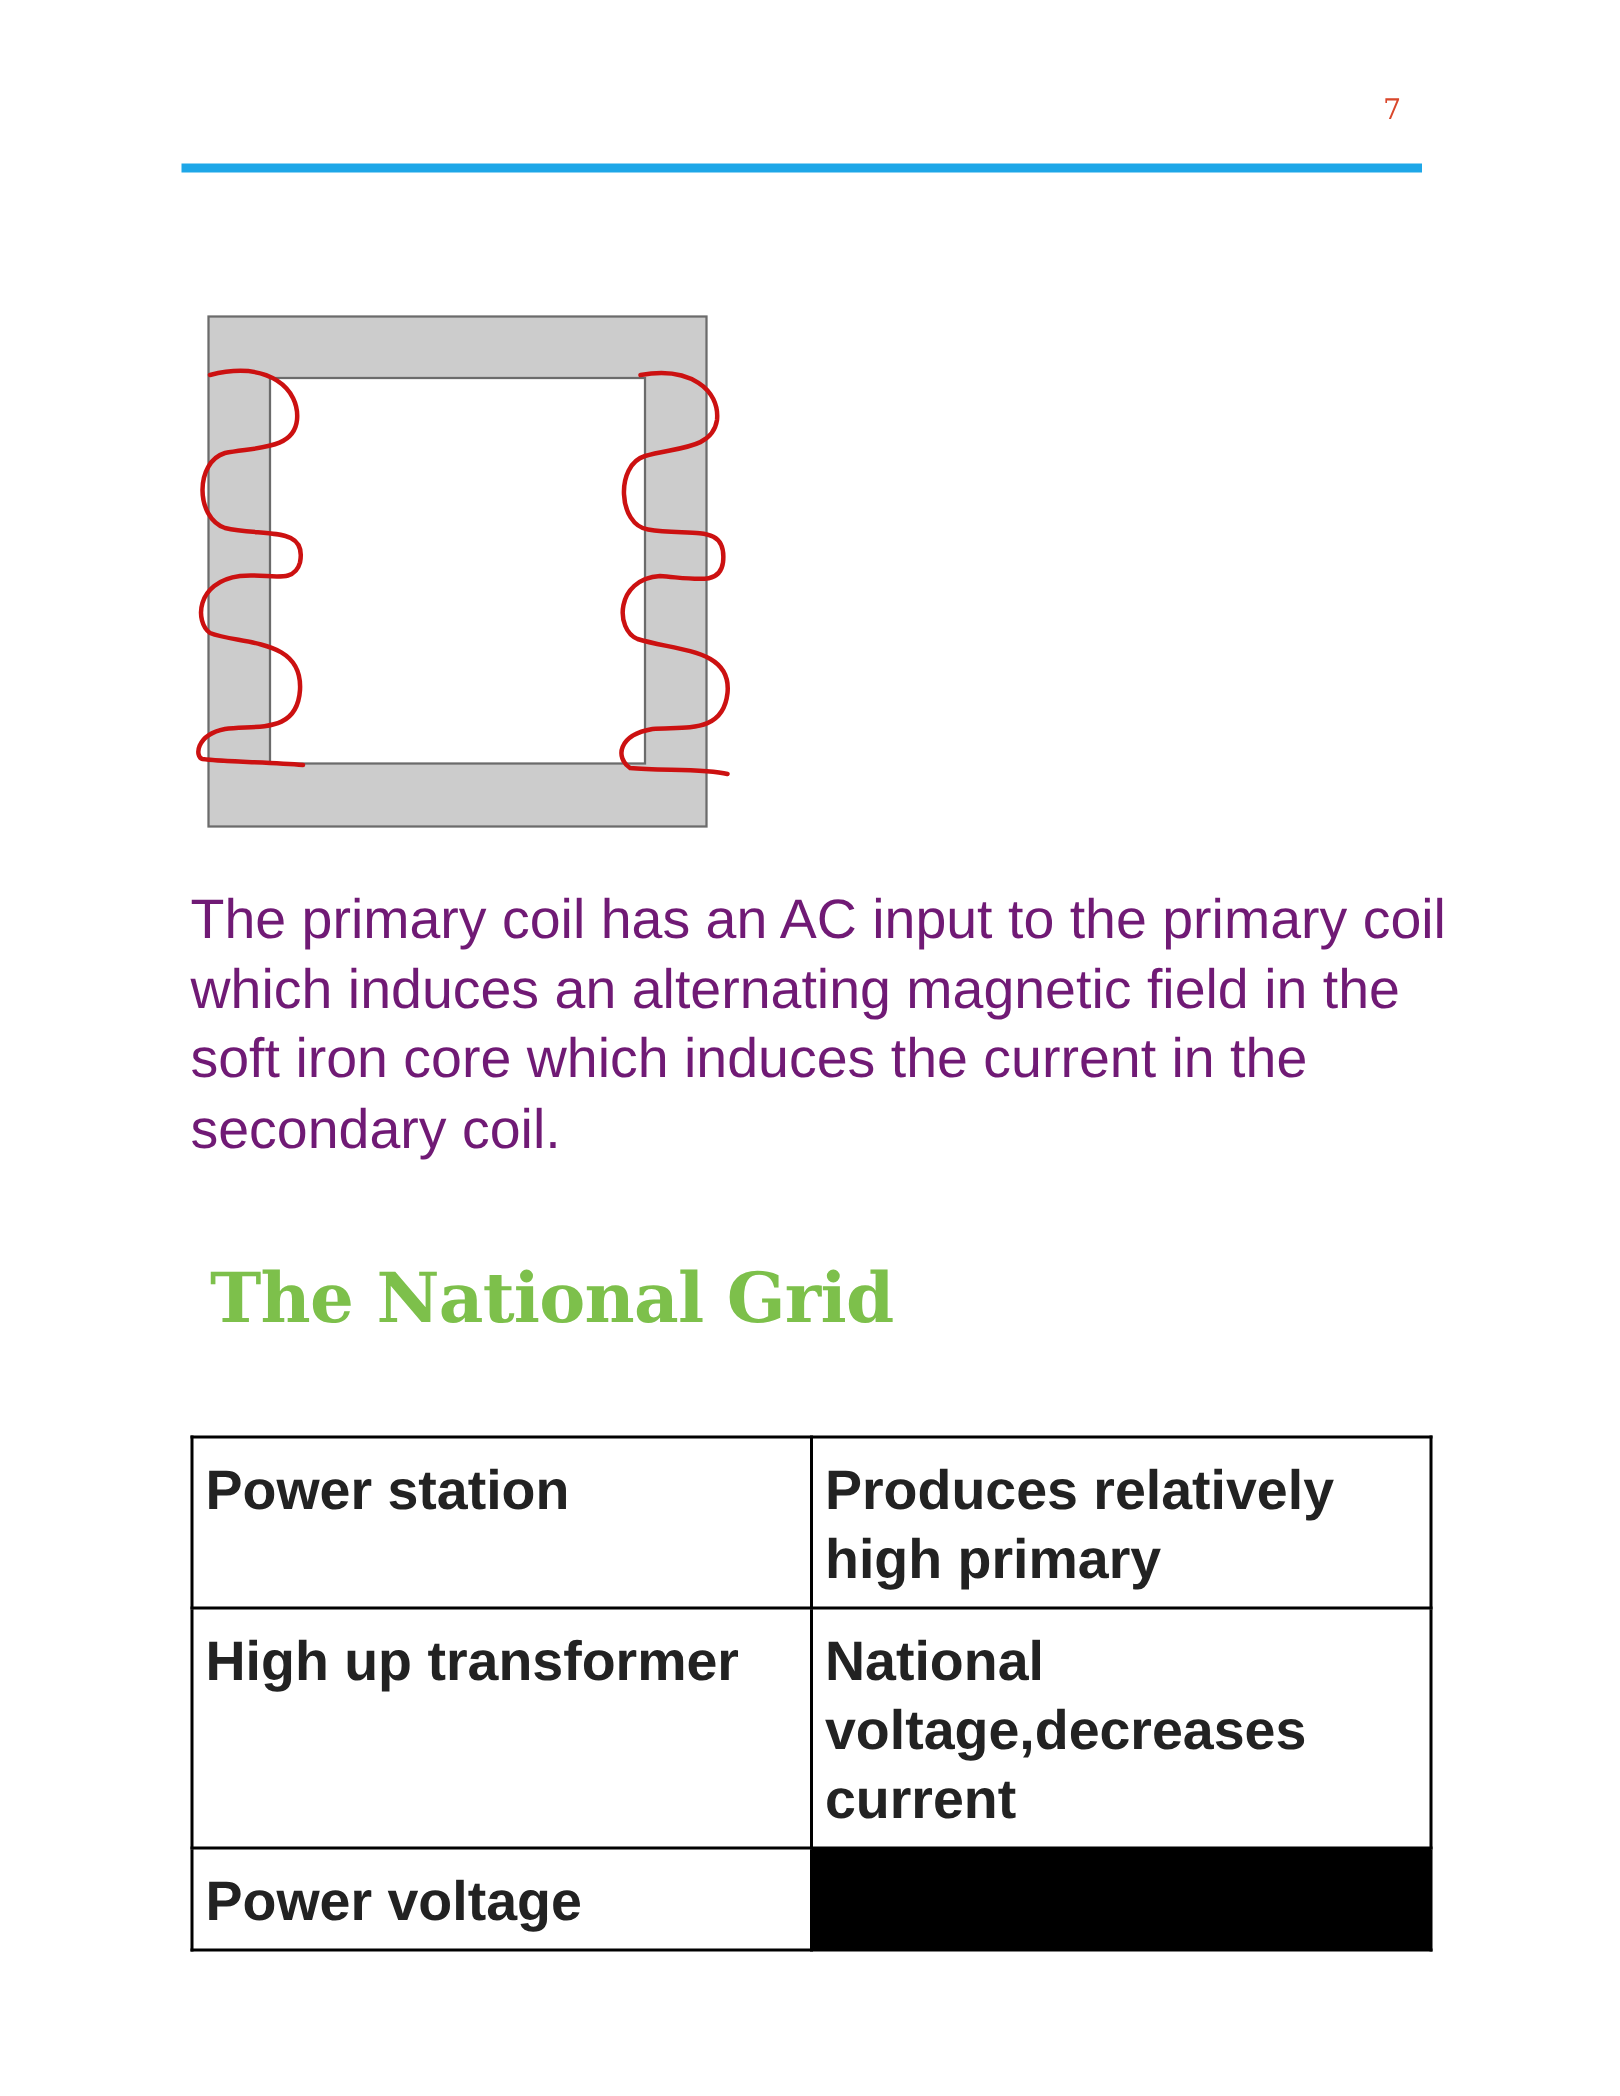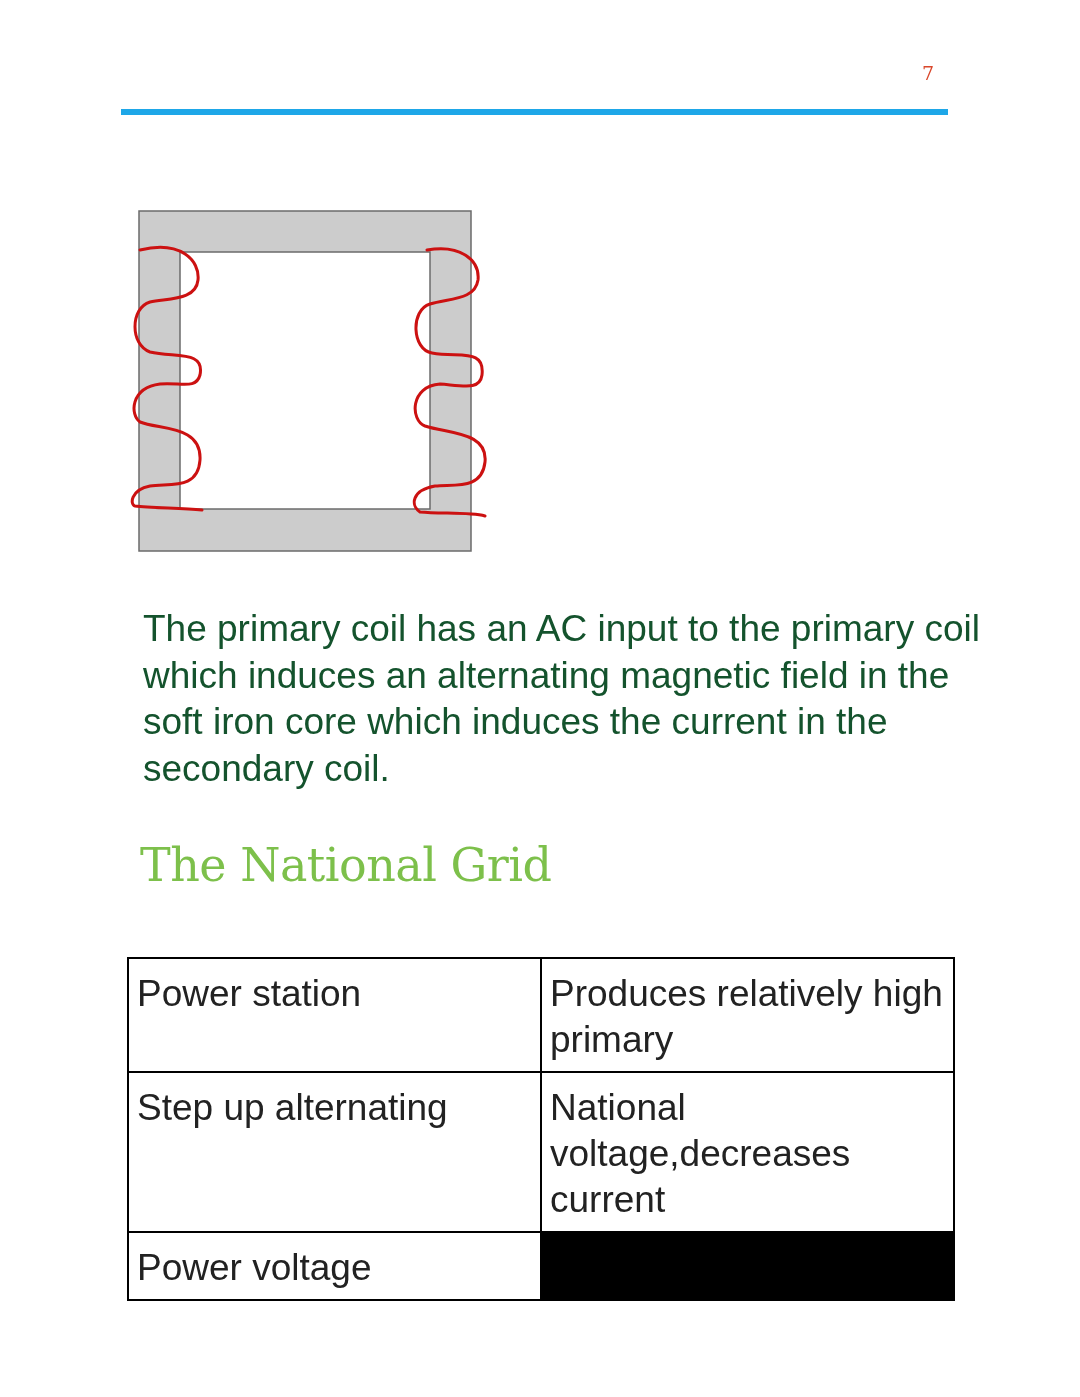--- a/index.html
+++ b/index.html
@@ -7,7 +7,7 @@
   .page-num { position: absolute; left: 922px; top: 62px; font-family: "DejaVu Serif", serif; font-size: 19px; color: #d9472b; }
   .top-rule { position: absolute; left: 121px; top: 109px; width: 827px; height: 6px; background: #1ea7e8; }
   .diagram { position: absolute; left: 120px; top: 200px; width: 380px; height: 370px; }
-  .paragraph { position: absolute; left: 127px; top: 590px; width: 840px; font-size: 37px; line-height: 46.5px; color: #14532d; margin: 16px; }
+  .paragraph { position: absolute; left: 127px; top: 590px; width: 840px; font-size: 37px; line-height: 46.5px; color: #701a75; margin: 0; }
   .heading { position: absolute; left: 140px; top: 838px; margin: 0; font-family: "DejaVu Serif", serif; font-weight: normal; font-size: 46px; color: #7dc04b; letter-spacing: -0.5px; }
   table.grid { position: absolute; left: 127px; top: 957px; width: 828px; border-collapse: collapse; }
   table.grid td { border: 2px solid #000; vertical-align: top; font-size: 37px; line-height: 46px; color: #222; padding: 12px 8px 8px 8px; width: 50%; }

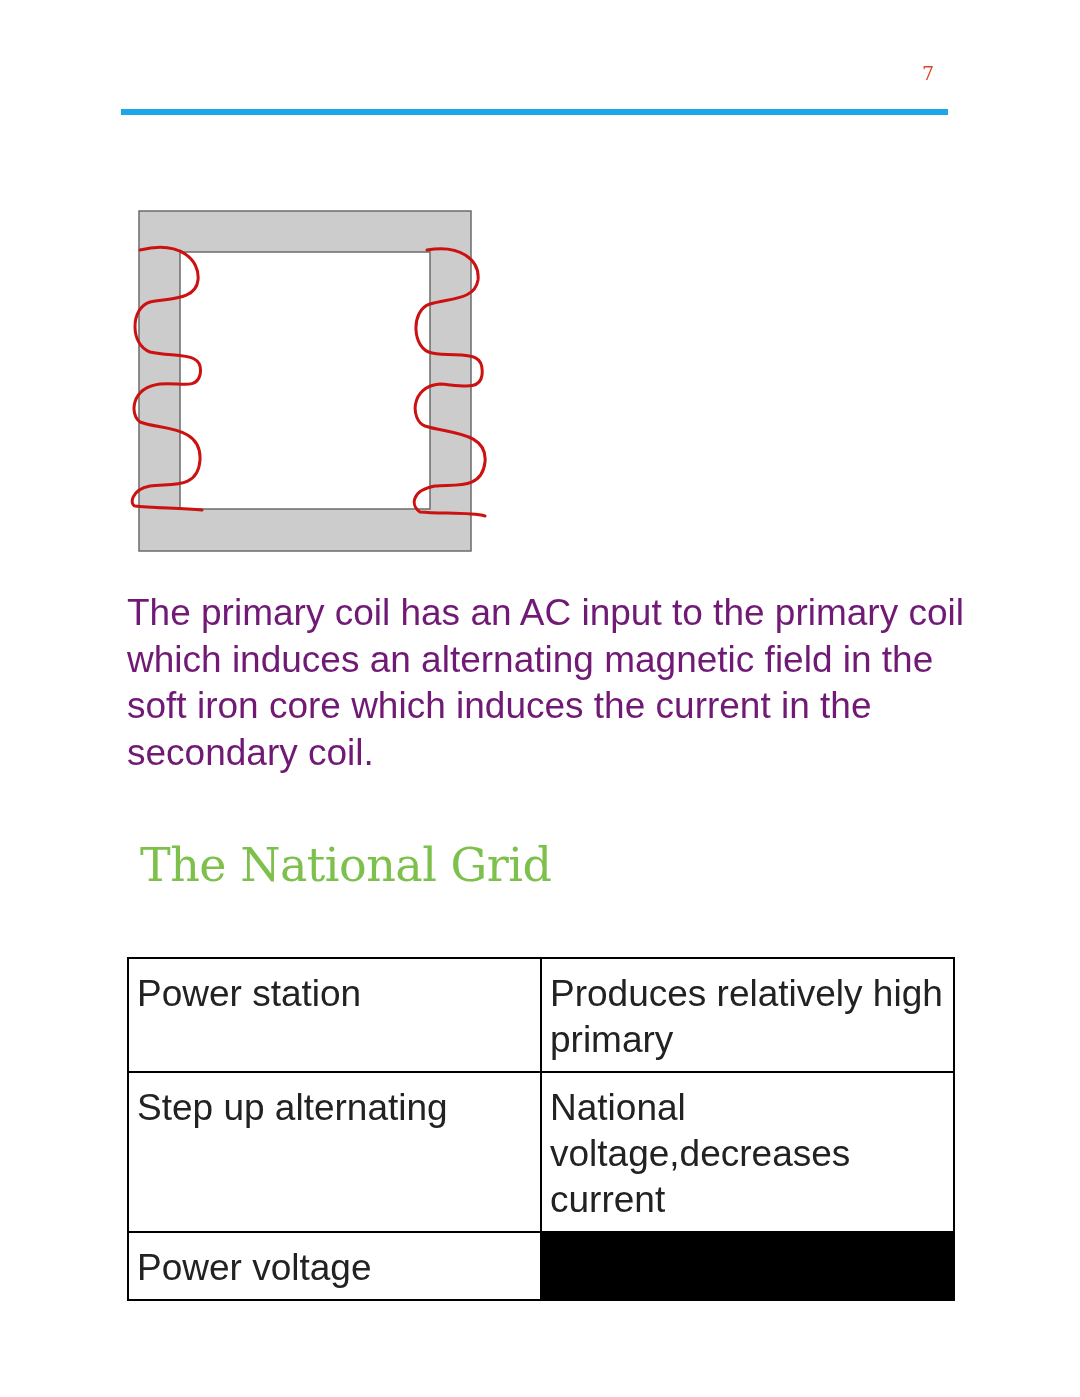--- a/index.html
+++ b/index.html
@@ -8,7 +8,7 @@
   .top-rule { position: absolute; left: 121px; top: 109px; width: 827px; height: 6px; background: #1ea7e8; }
   .diagram { position: absolute; left: 120px; top: 200px; width: 380px; height: 370px; }
   .paragraph { position: absolute; left: 127px; top: 590px; width: 840px; font-size: 37px; line-height: 46.5px; color: #701a75; margin: 0; }
-  .heading { position: absolute; left: 140px; top: 838px; margin: 0; font-family: "DejaVu Serif", serif; font-weight: normal; font-size: 46px; color: #7dc04b; letter-spacing: -0.5px; }
+  .heading { position: absolute; left: 140px; top: 838px; margin: 0; font-family: "DejaVu Serif", serif; font-weight: bold; font-size: 46px; color: #7dc04b; letter-spacing: -0.5px; }
   table.grid { position: absolute; left: 127px; top: 957px; width: 828px; border-collapse: collapse; }
   table.grid td { border: 2px solid #000; vertical-align: top; font-size: 37px; line-height: 46px; color: #222; padding: 12px 8px 8px 8px; width: 50%; }
   table.grid tr.r1 td { height: 90px; }

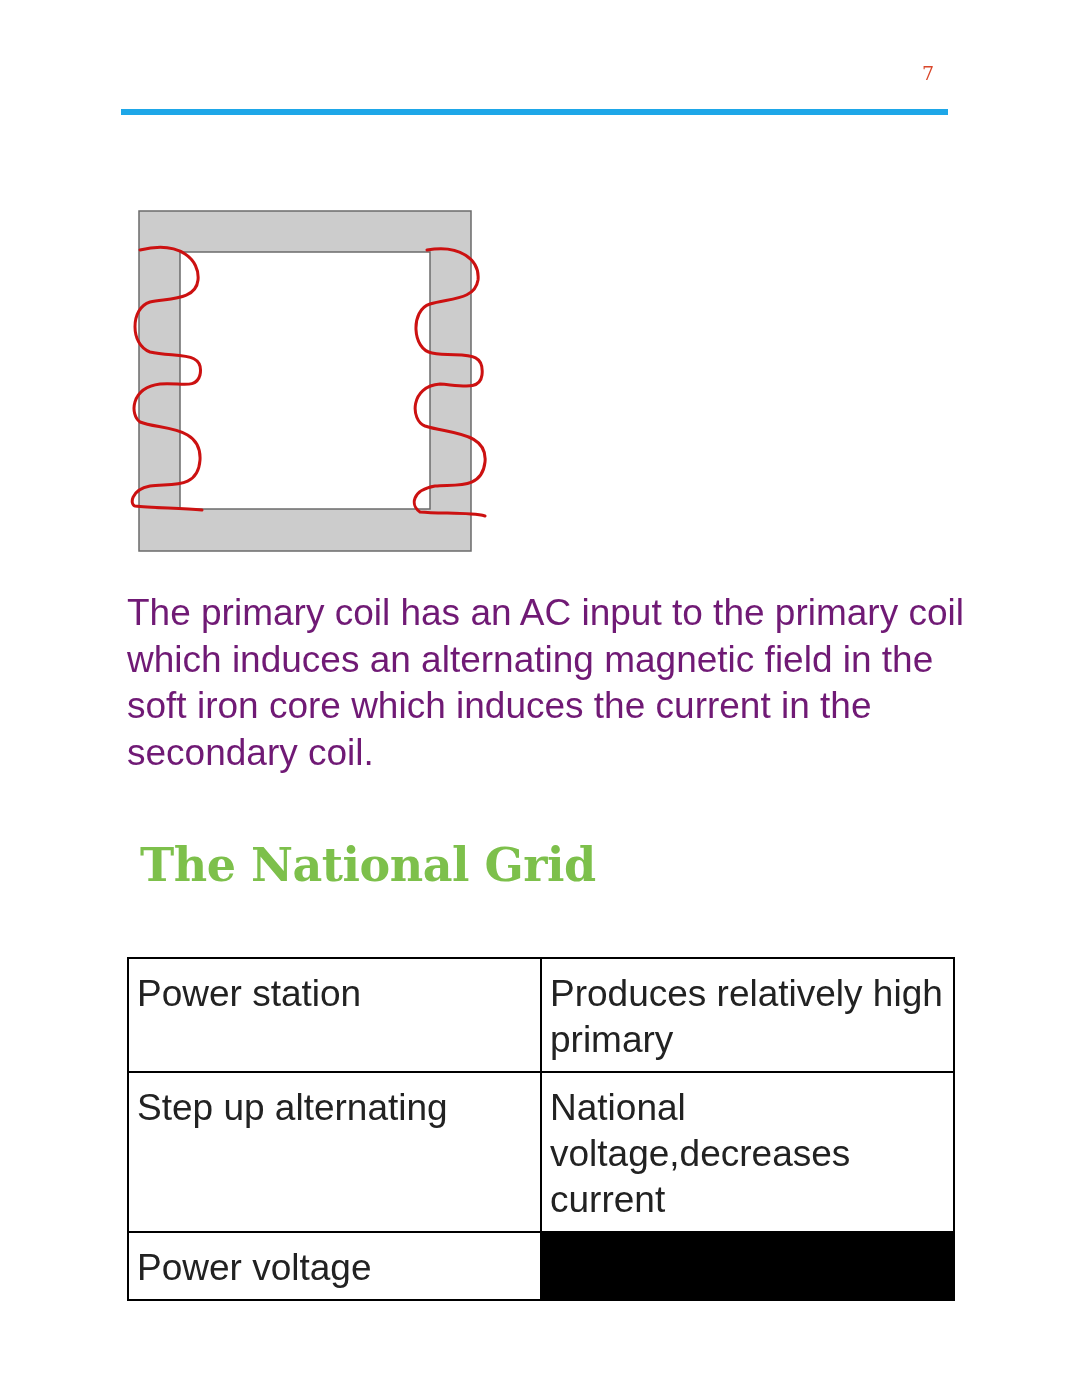--- a/index.html
+++ b/index.html
@@ -10,7 +10,7 @@
   .paragraph { position: absolute; left: 127px; top: 590px; width: 840px; font-size: 37px; line-height: 46.5px; color: #701a75; margin: 0; }
   .heading { position: absolute; left: 140px; top: 838px; margin: 0; font-family: "DejaVu Serif", serif; font-weight: bold; font-size: 46px; color: #7dc04b; letter-spacing: -0.5px; }
   table.grid { position: absolute; left: 127px; top: 957px; width: 828px; border-collapse: collapse; }
-  table.grid td { border: 2px solid #000; vertical-align: top; font-size: 37px; line-height: 46px; color: #222; padding: 12px 8px 8px 8px; width: 50%; }
+  table.grid td { border: 2px solid #000; vertical-align: top; font-size: 37px; line-height: 46px; color: #222; padding: 12px 8px 8px 8px; width: 50%; font-weight: bold; }
   table.grid tr.r1 td { height: 90px; }
   table.grid tr.r2 td { height: 136px; }
   table.grid tr.r3 td { height: 46px; }

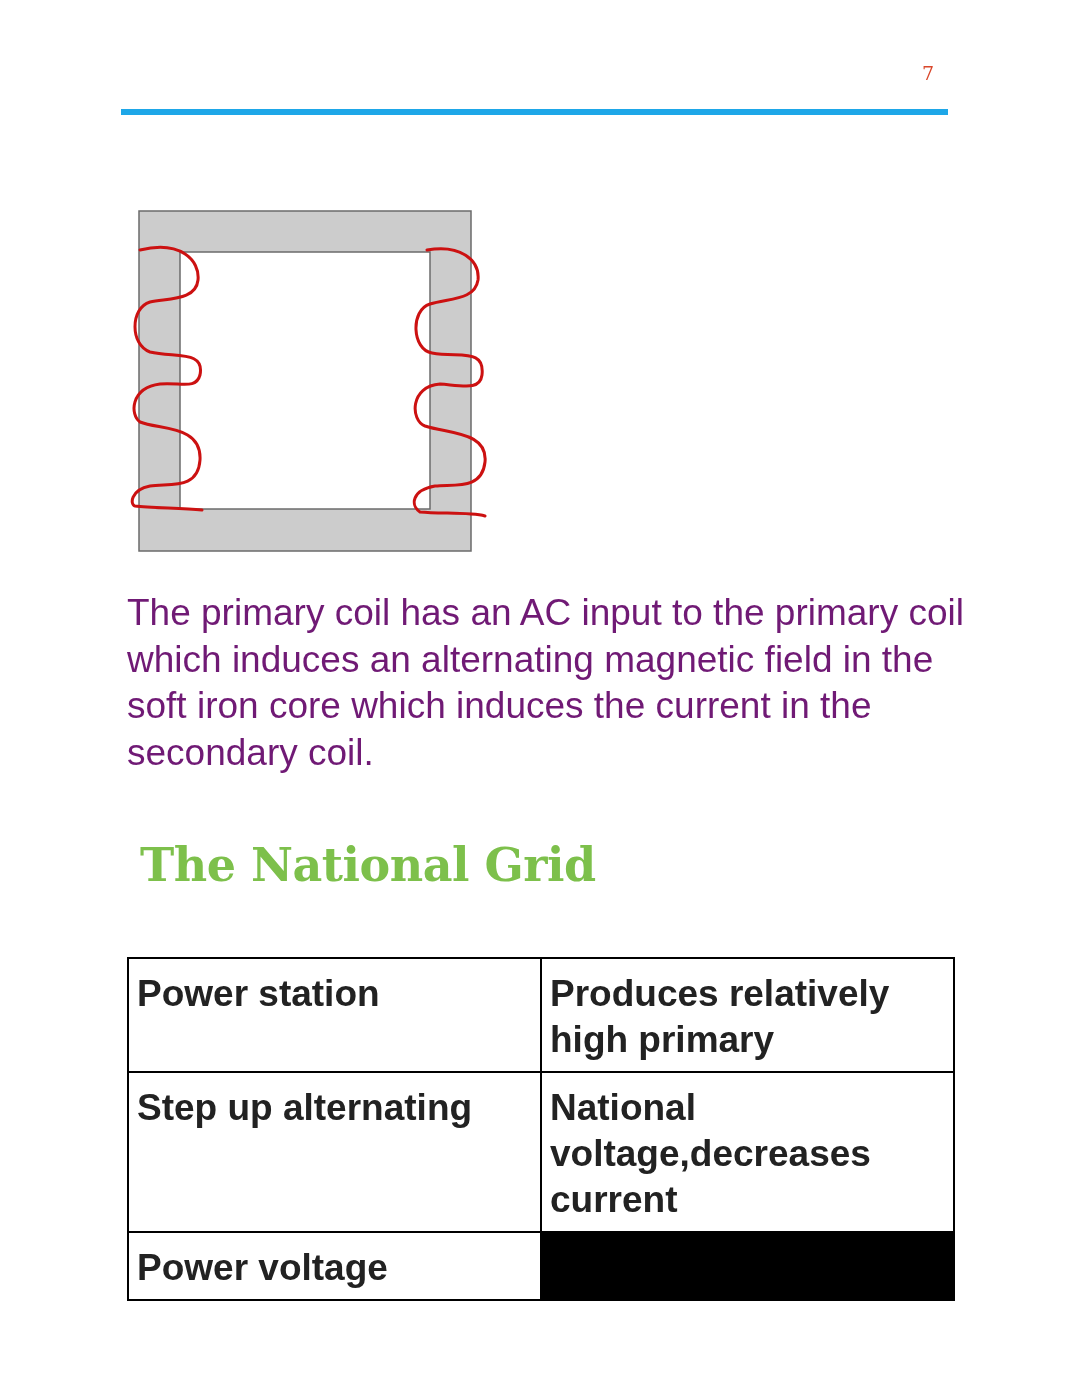--- a/index.html
+++ b/index.html
@@ -42,7 +42,7 @@
     <td>Produces relatively high primary</td>
   </tr>
   <tr class="r2">
-    <td>Step up alternating</td>
+    <td>High up transformer</td>
     <td>National voltage,decreases current</td>
   </tr>
   <tr class="r3">

